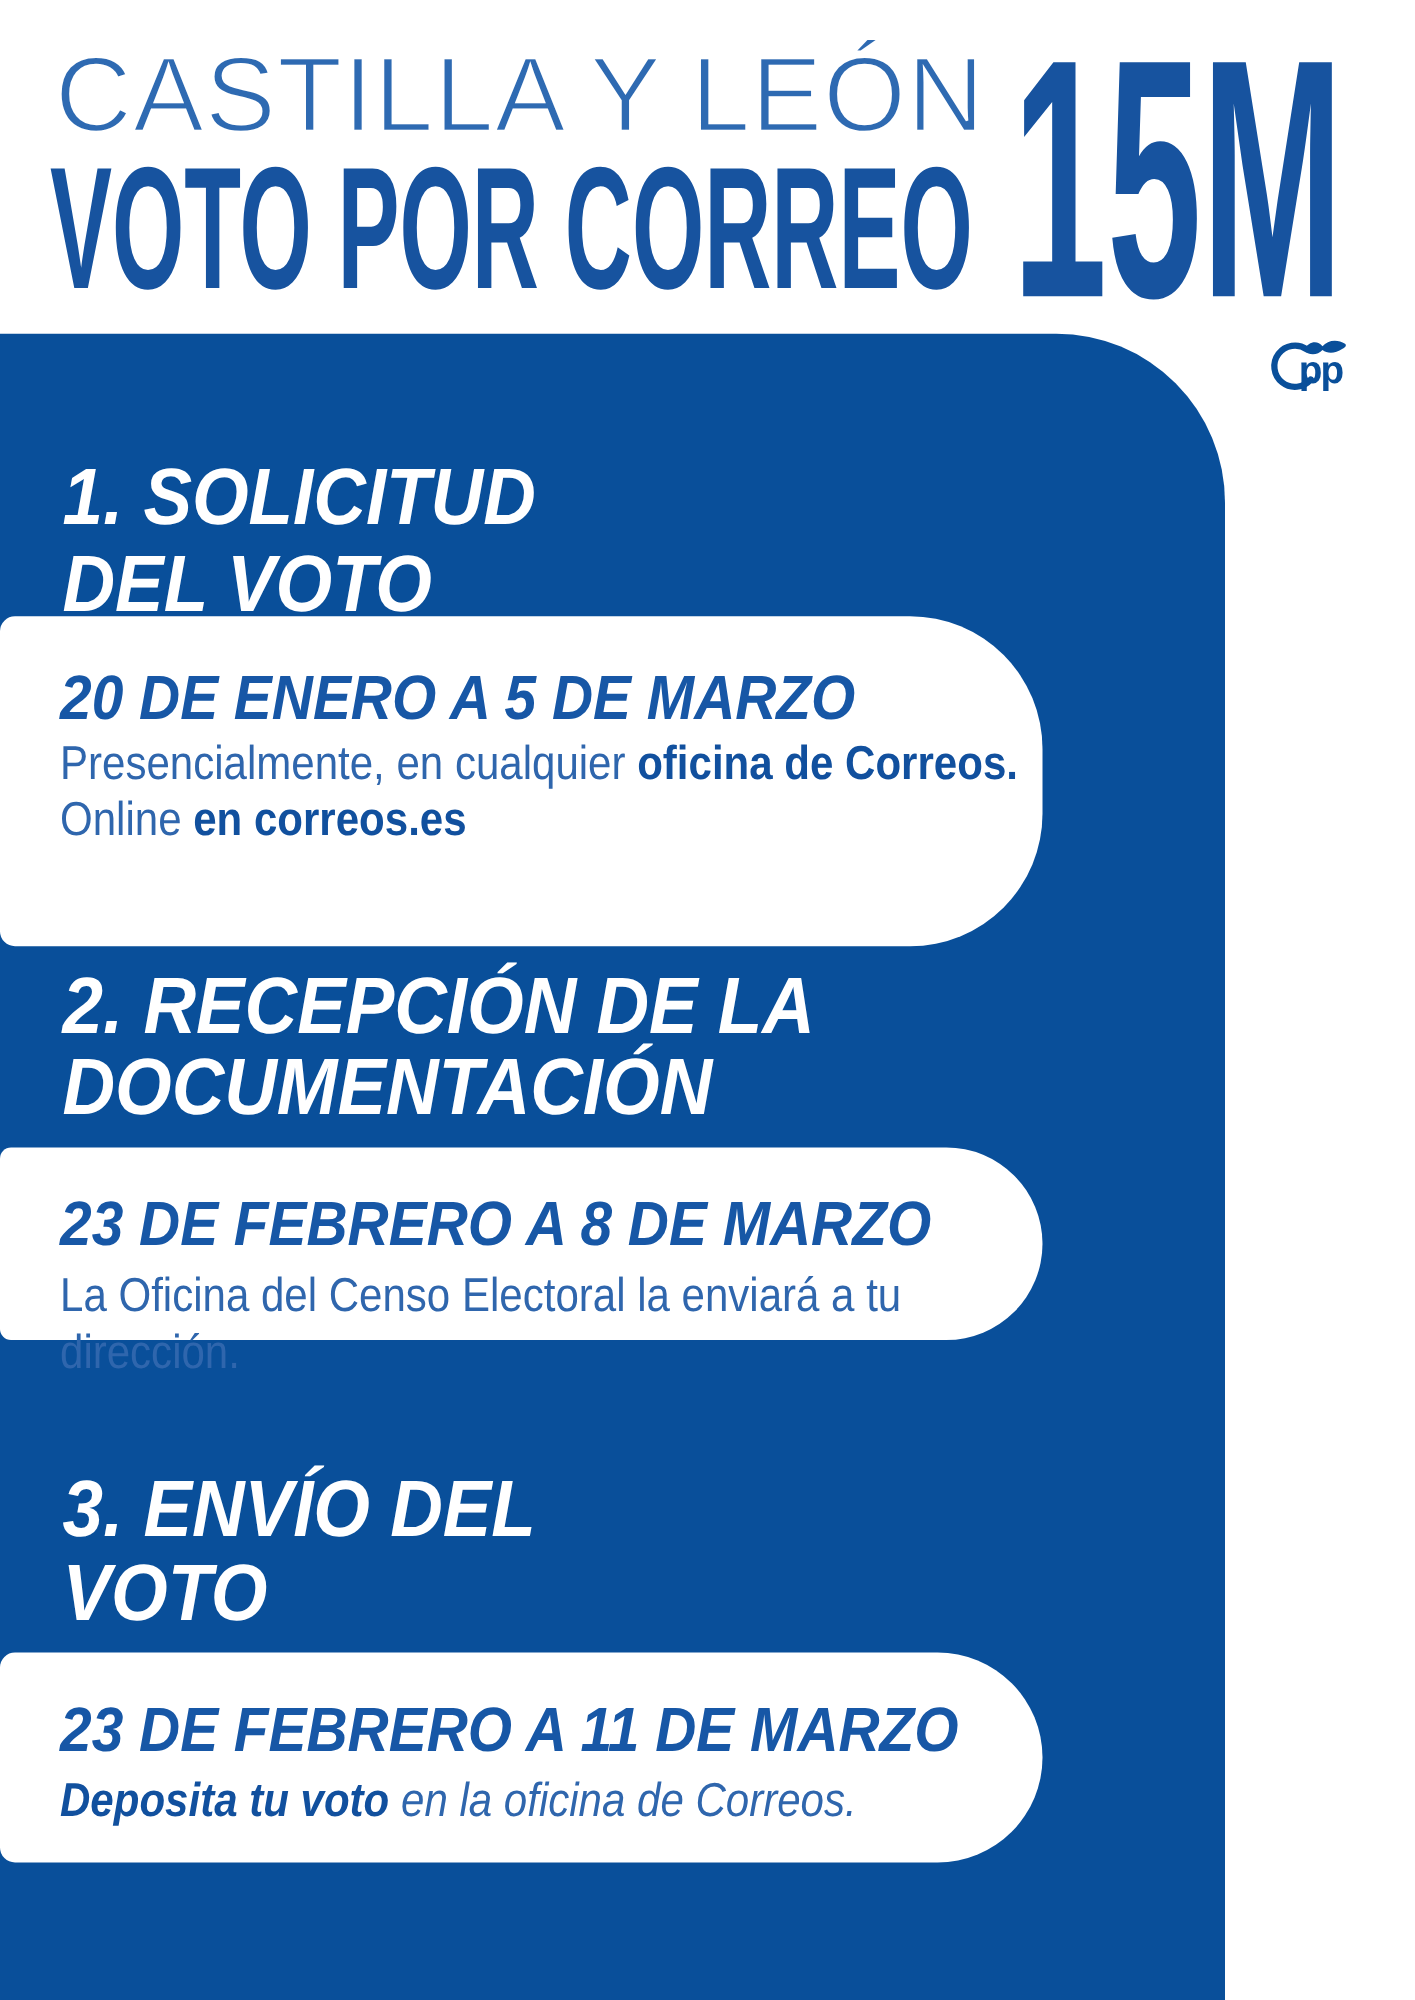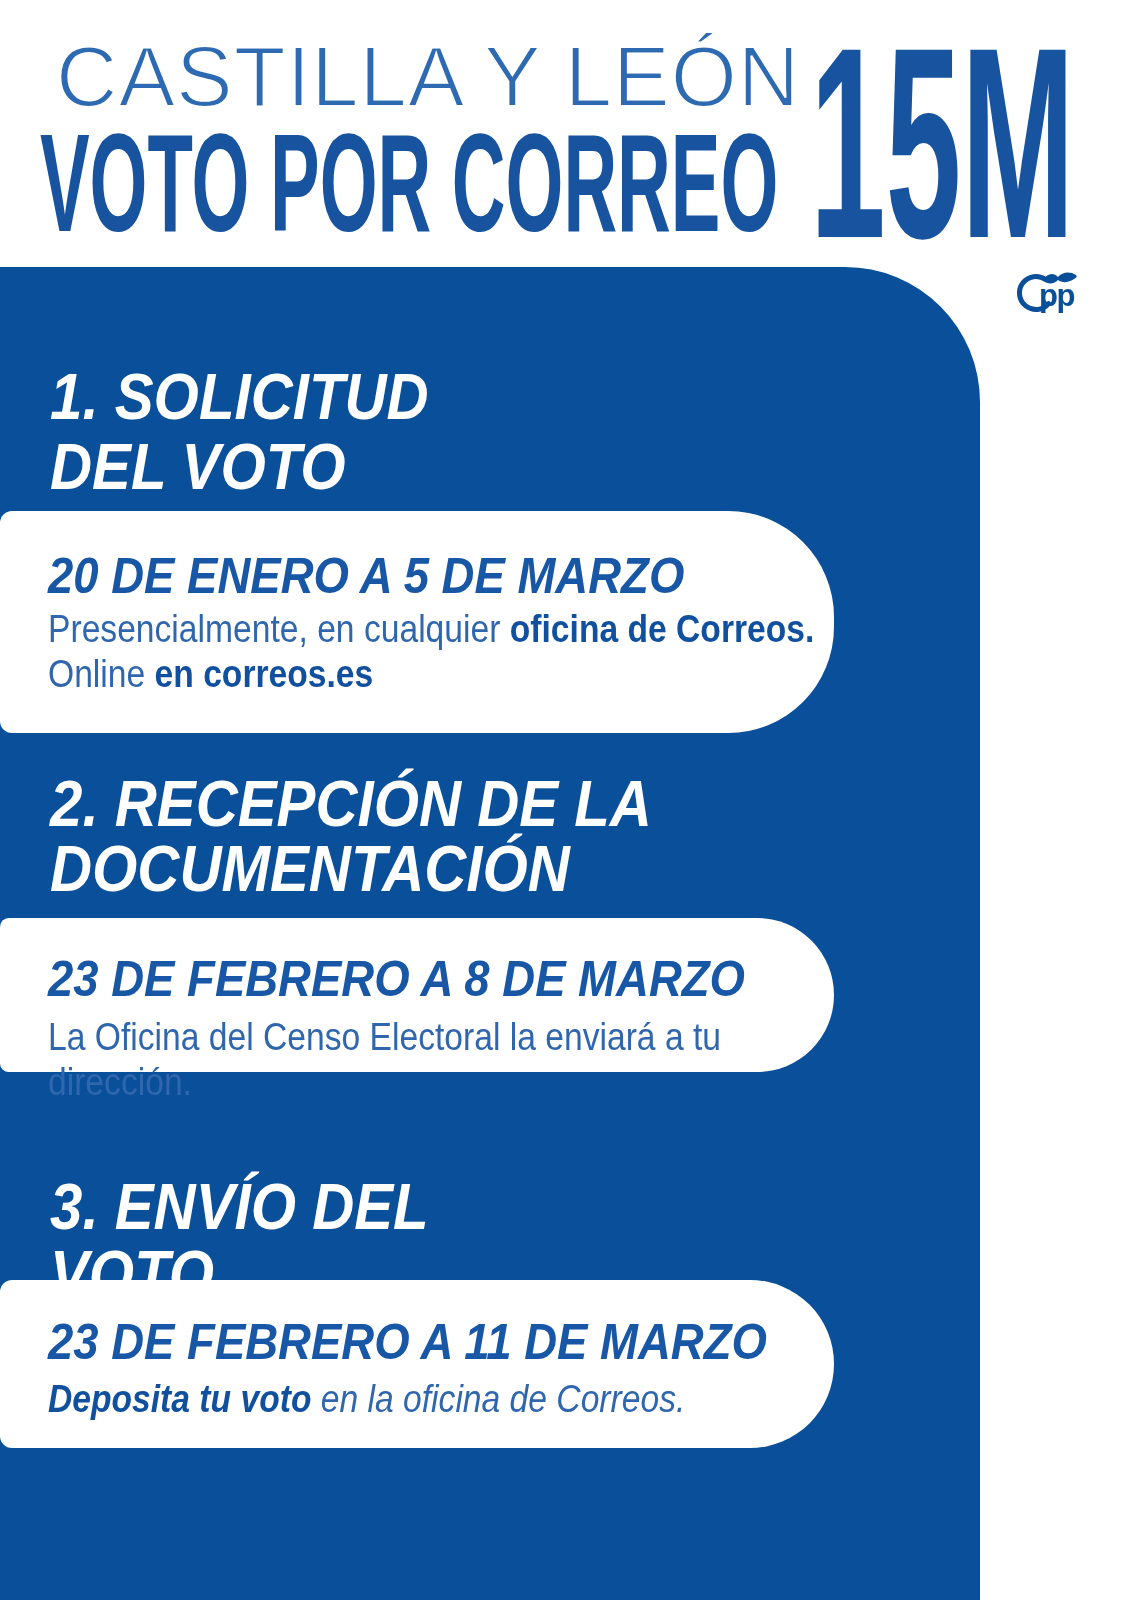--- a/index.html
+++ b/index.html
@@ -15,7 +15,7 @@
 
   
   .region-title{
-    left:56px;top:34px;
+    left:44px;top:34px;
     font-size:85px;line-height:1;
     letter-spacing:1px;
     color:#2e6ab2;

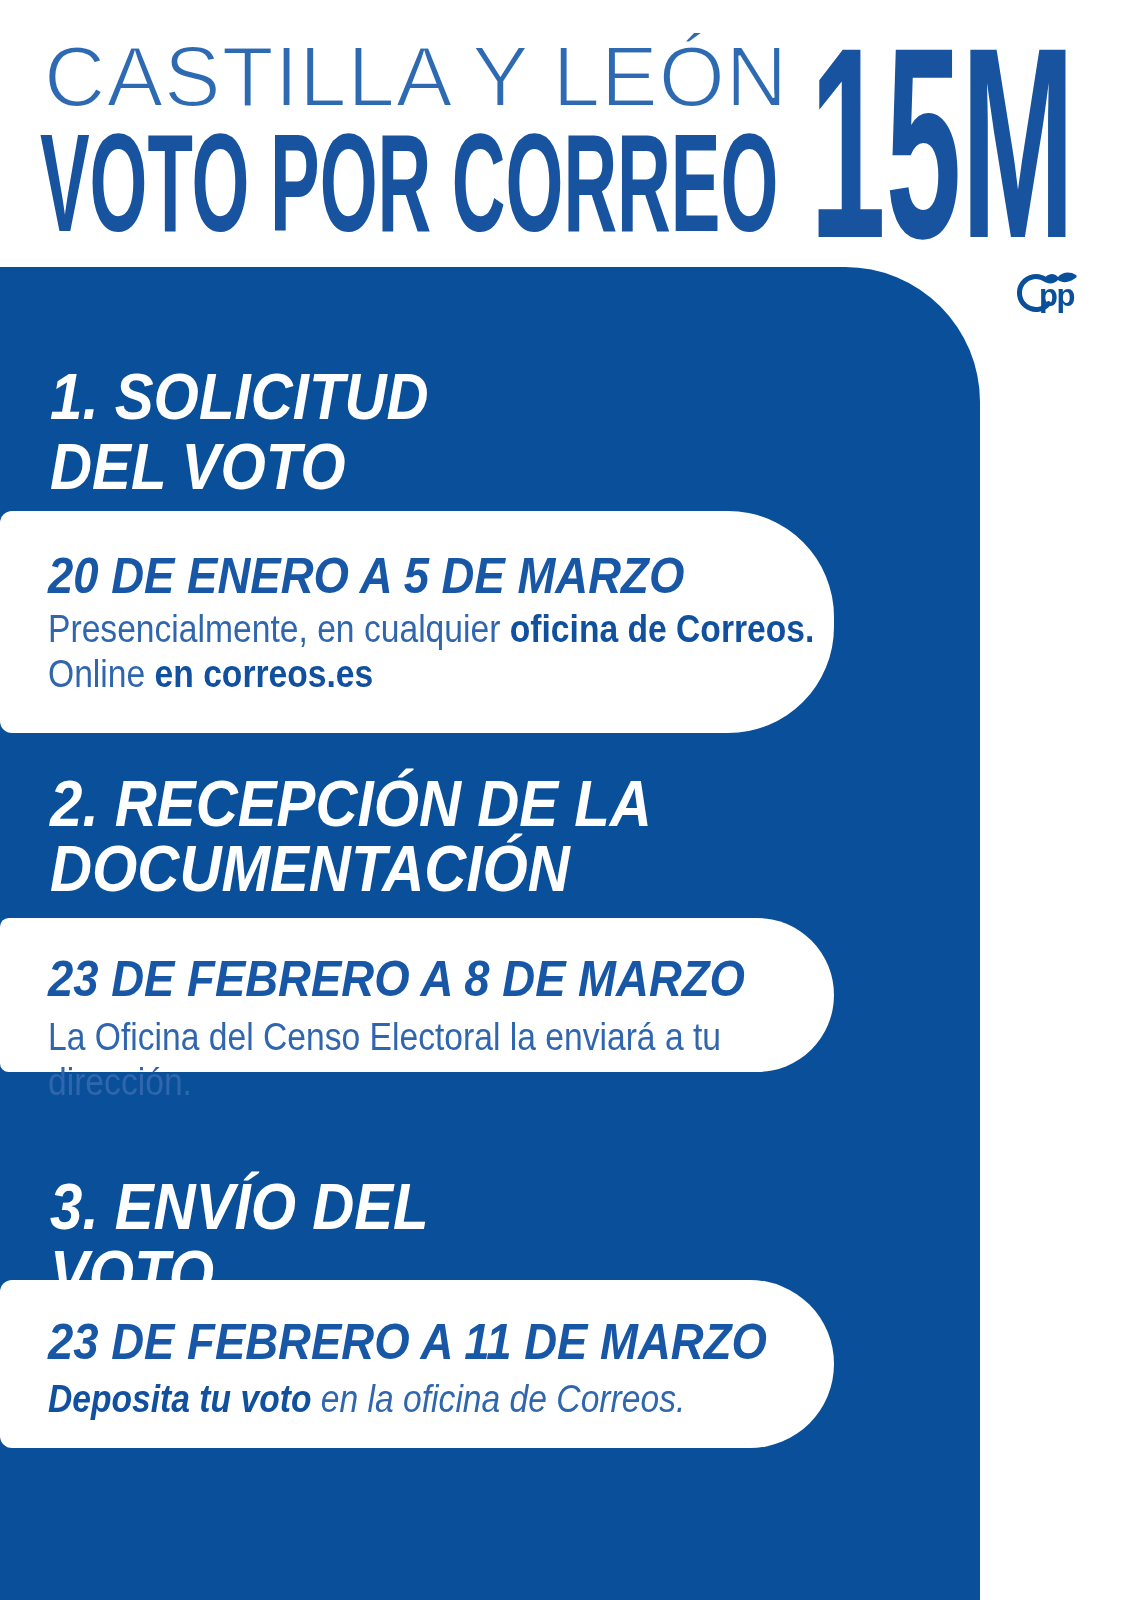--- a/index.html
+++ b/index.html
@@ -60,7 +60,7 @@
     background:#ffffff;
     width:834px;
   }
-  .card-1{top:511px;height:222px;border-radius:12px 106px 106px 12px;}
+  .card-1{top:493px;height:264px;border-radius:12px 106px 106px 12px;}
   .card-2{top:918px;height:154px;border-radius:12px 105px 105px 12px;}
   .card-3{top:1280px;height:168px;border-radius:12px 84px 84px 12px;}
 

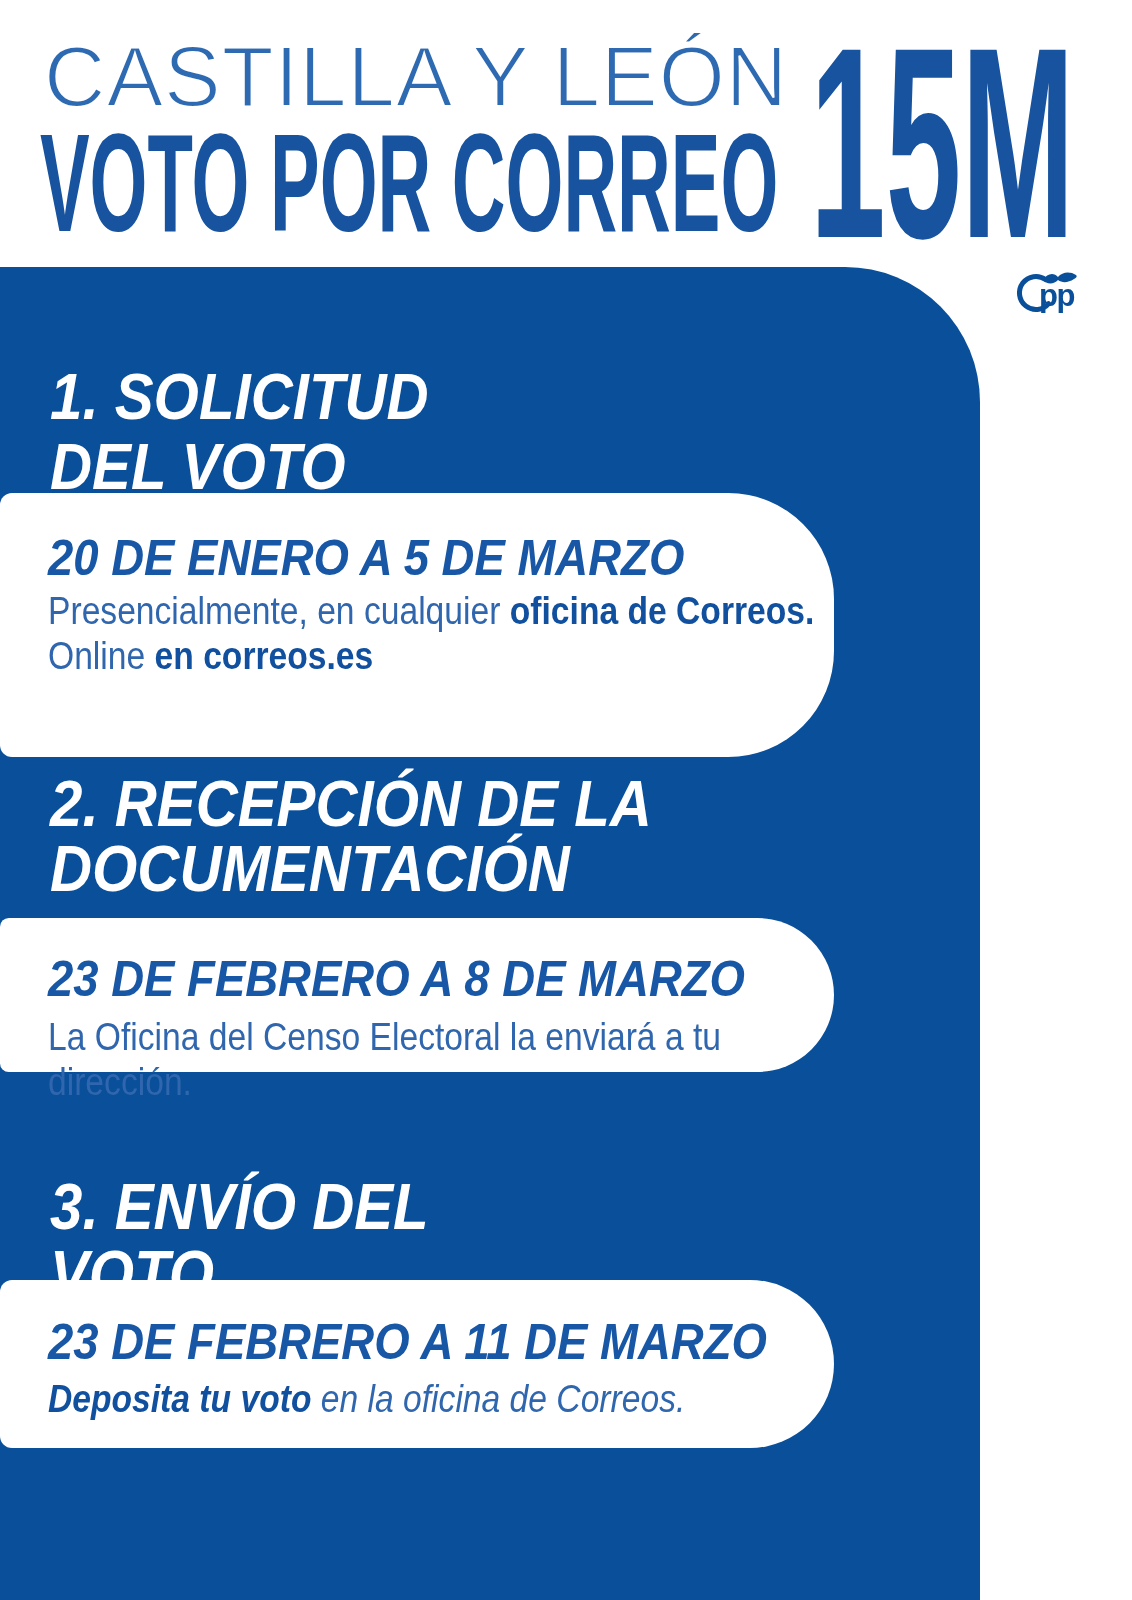--- a/index.html
+++ b/index.html
@@ -62,7 +62,7 @@
   }
   .card-1{top:493px;height:264px;border-radius:12px 106px 106px 12px;}
   .card-2{top:918px;height:154px;border-radius:12px 105px 105px 12px;}
-  .card-3{top:1280px;height:168px;border-radius:12px 84px 84px 12px;}
+  .card-3{top:1322px;height:168px;border-radius:12px 84px 84px 12px;}
 
   .card-date{
     left:48px;

